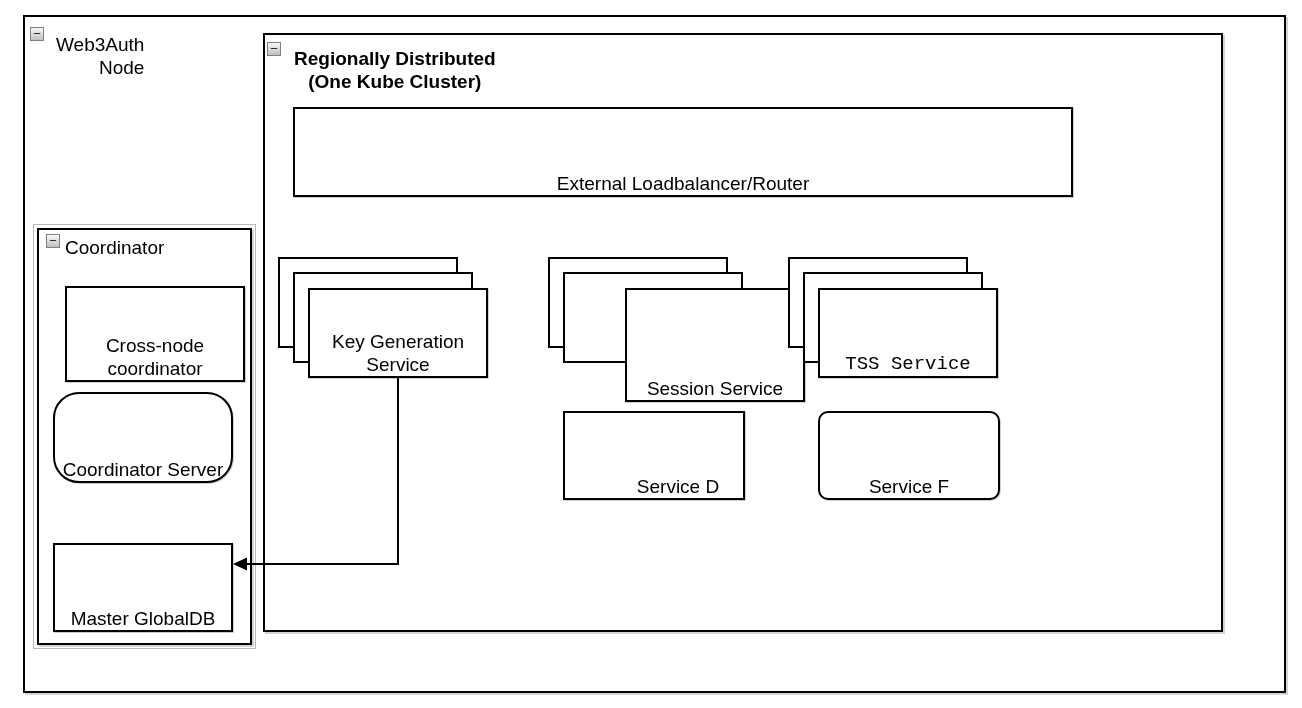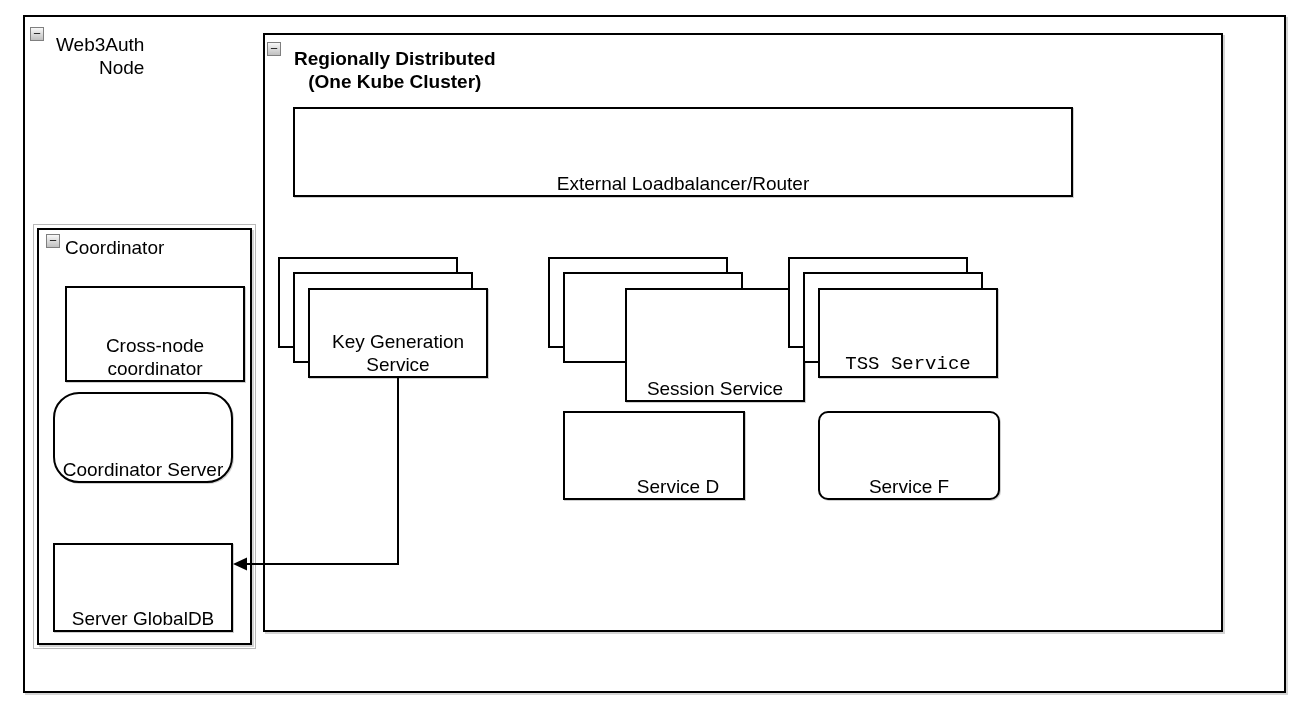--- a/index.html
+++ b/index.html
@@ -111,7 +111,7 @@
       </div>
 
       <div class="node" style="left:14px; top:313px; width:180px; height:89px;">
-        <span class="node-label">Server GlobalDB</span>
+        <span class="node-label">Master GlobalDB</span>
       </div>
     </div>
 

